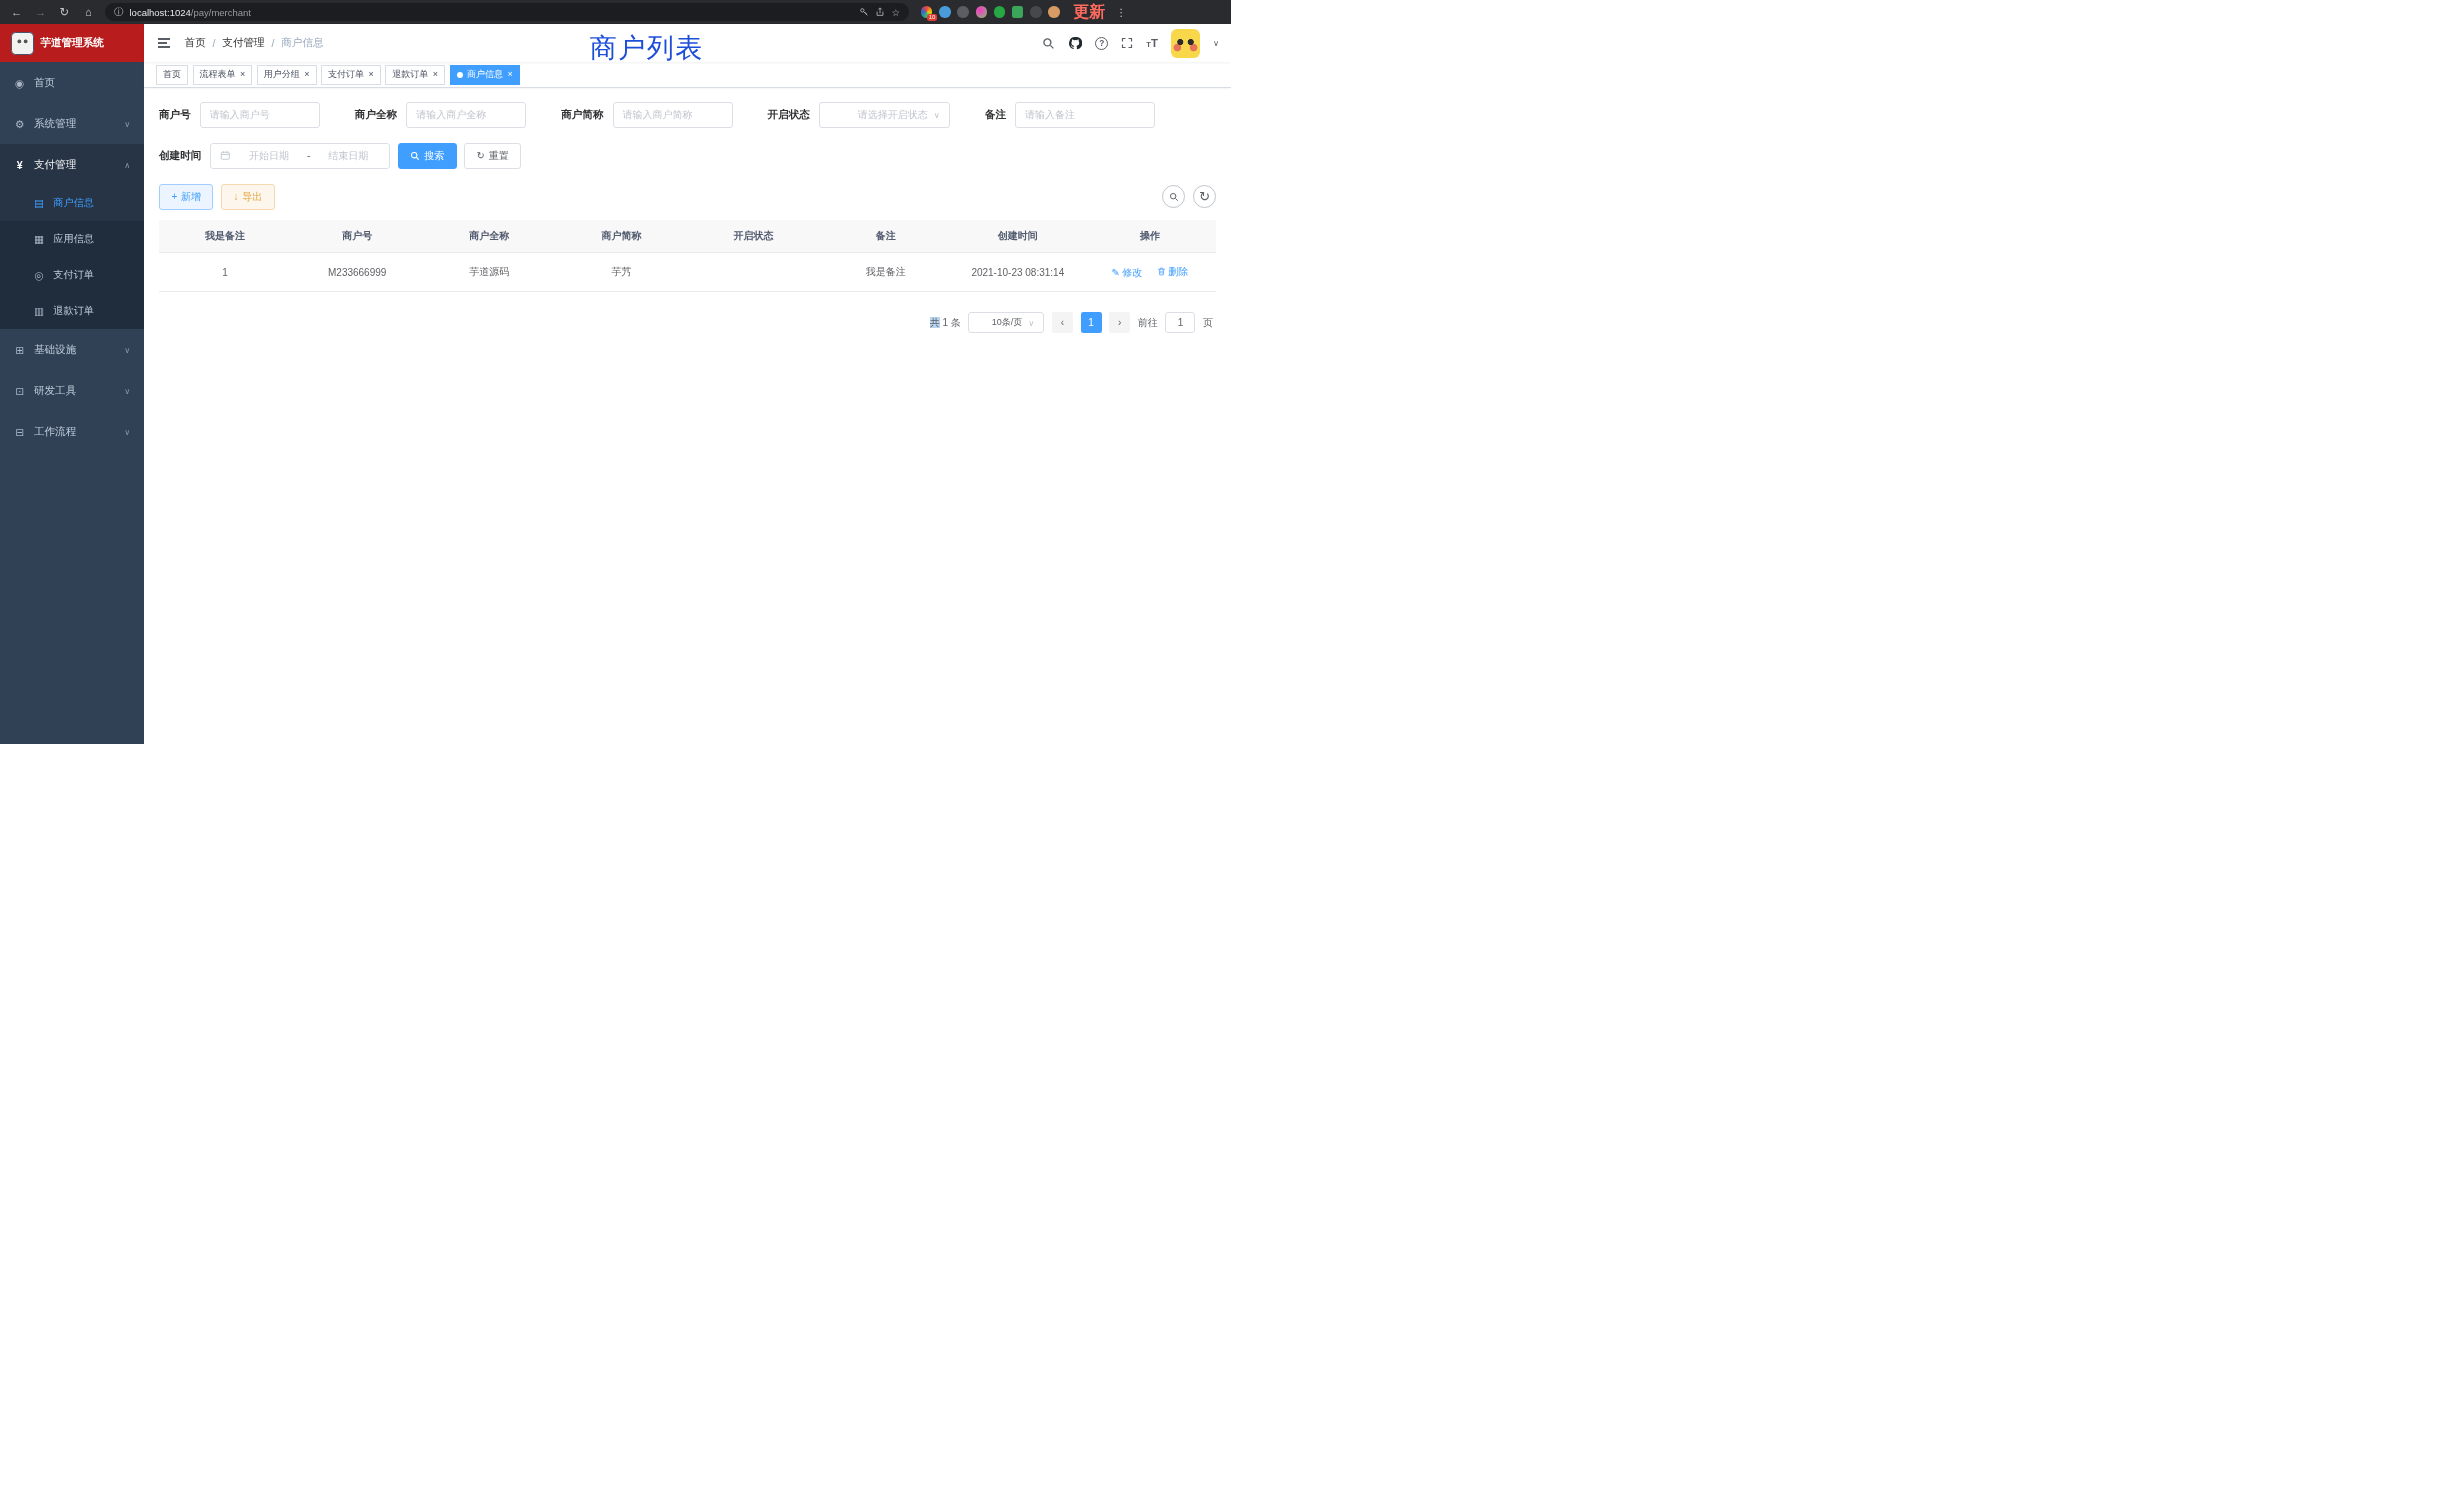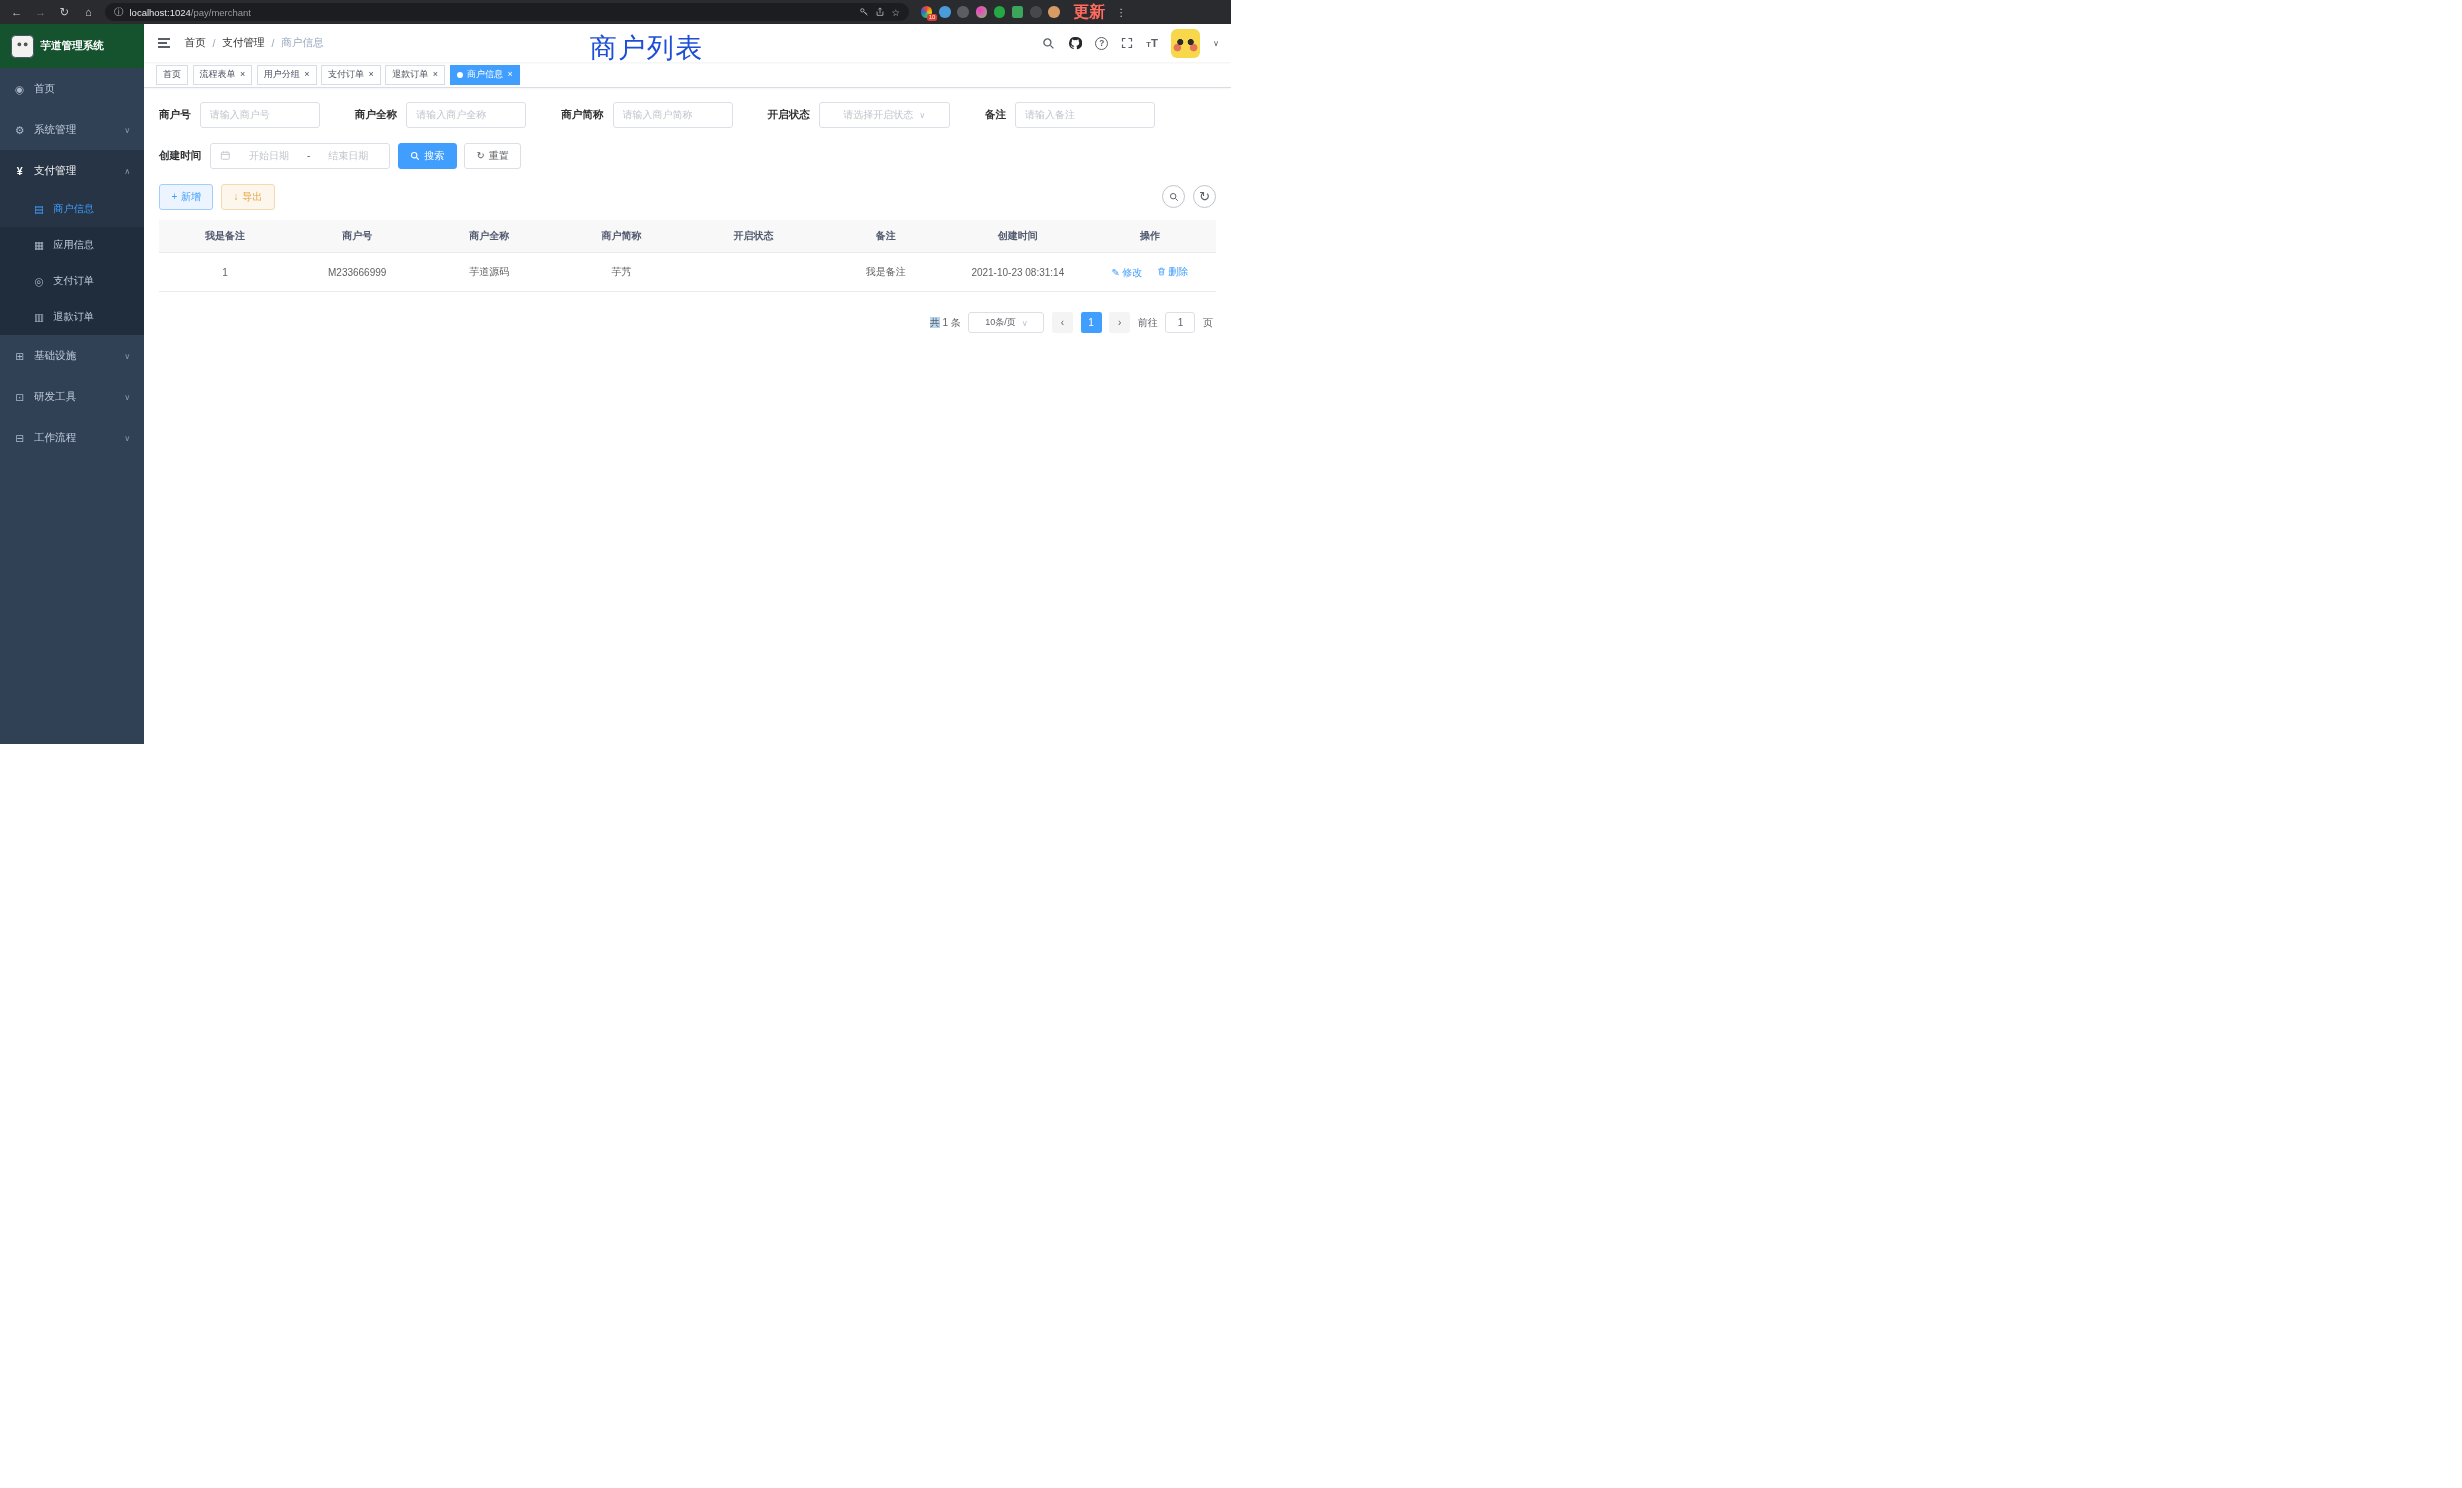--- a/index.html
+++ b/index.html
@@ -34,7 +34,7 @@
 
   
   .sidebar { width:144px; background:#304156; color:#bfcbd9; flex-shrink:0; display:flex; flex-direction:column; }
-  .logo { height:44px; display:flex; align-items:center; gap:6.8px; padding:0 10.6px; background:#14532d; cursor:pointer; }
+  .logo { height:38px; display:flex; align-items:center; gap:6.8px; padding:0 10.6px; background:#b91c1c; cursor:pointer; }
   .logo-avatar { width:23px; height:23px; border-radius:4.5px; background:radial-gradient(circle at 35% 40%,#555 1.5px,transparent 2.3px),radial-gradient(circle at 65% 40%,#555 1.5px,transparent 2.3px),#f2f2f0; border:0.8px solid #46536a; }
   .logo-title { color:#fff; font-weight:bold; font-size:10.6px; white-space:nowrap; }
   .menu-item { height:41px; display:flex; align-items:center; gap:8.3px; padding:0 13.6px; font-size:10.6px; cursor:pointer; }

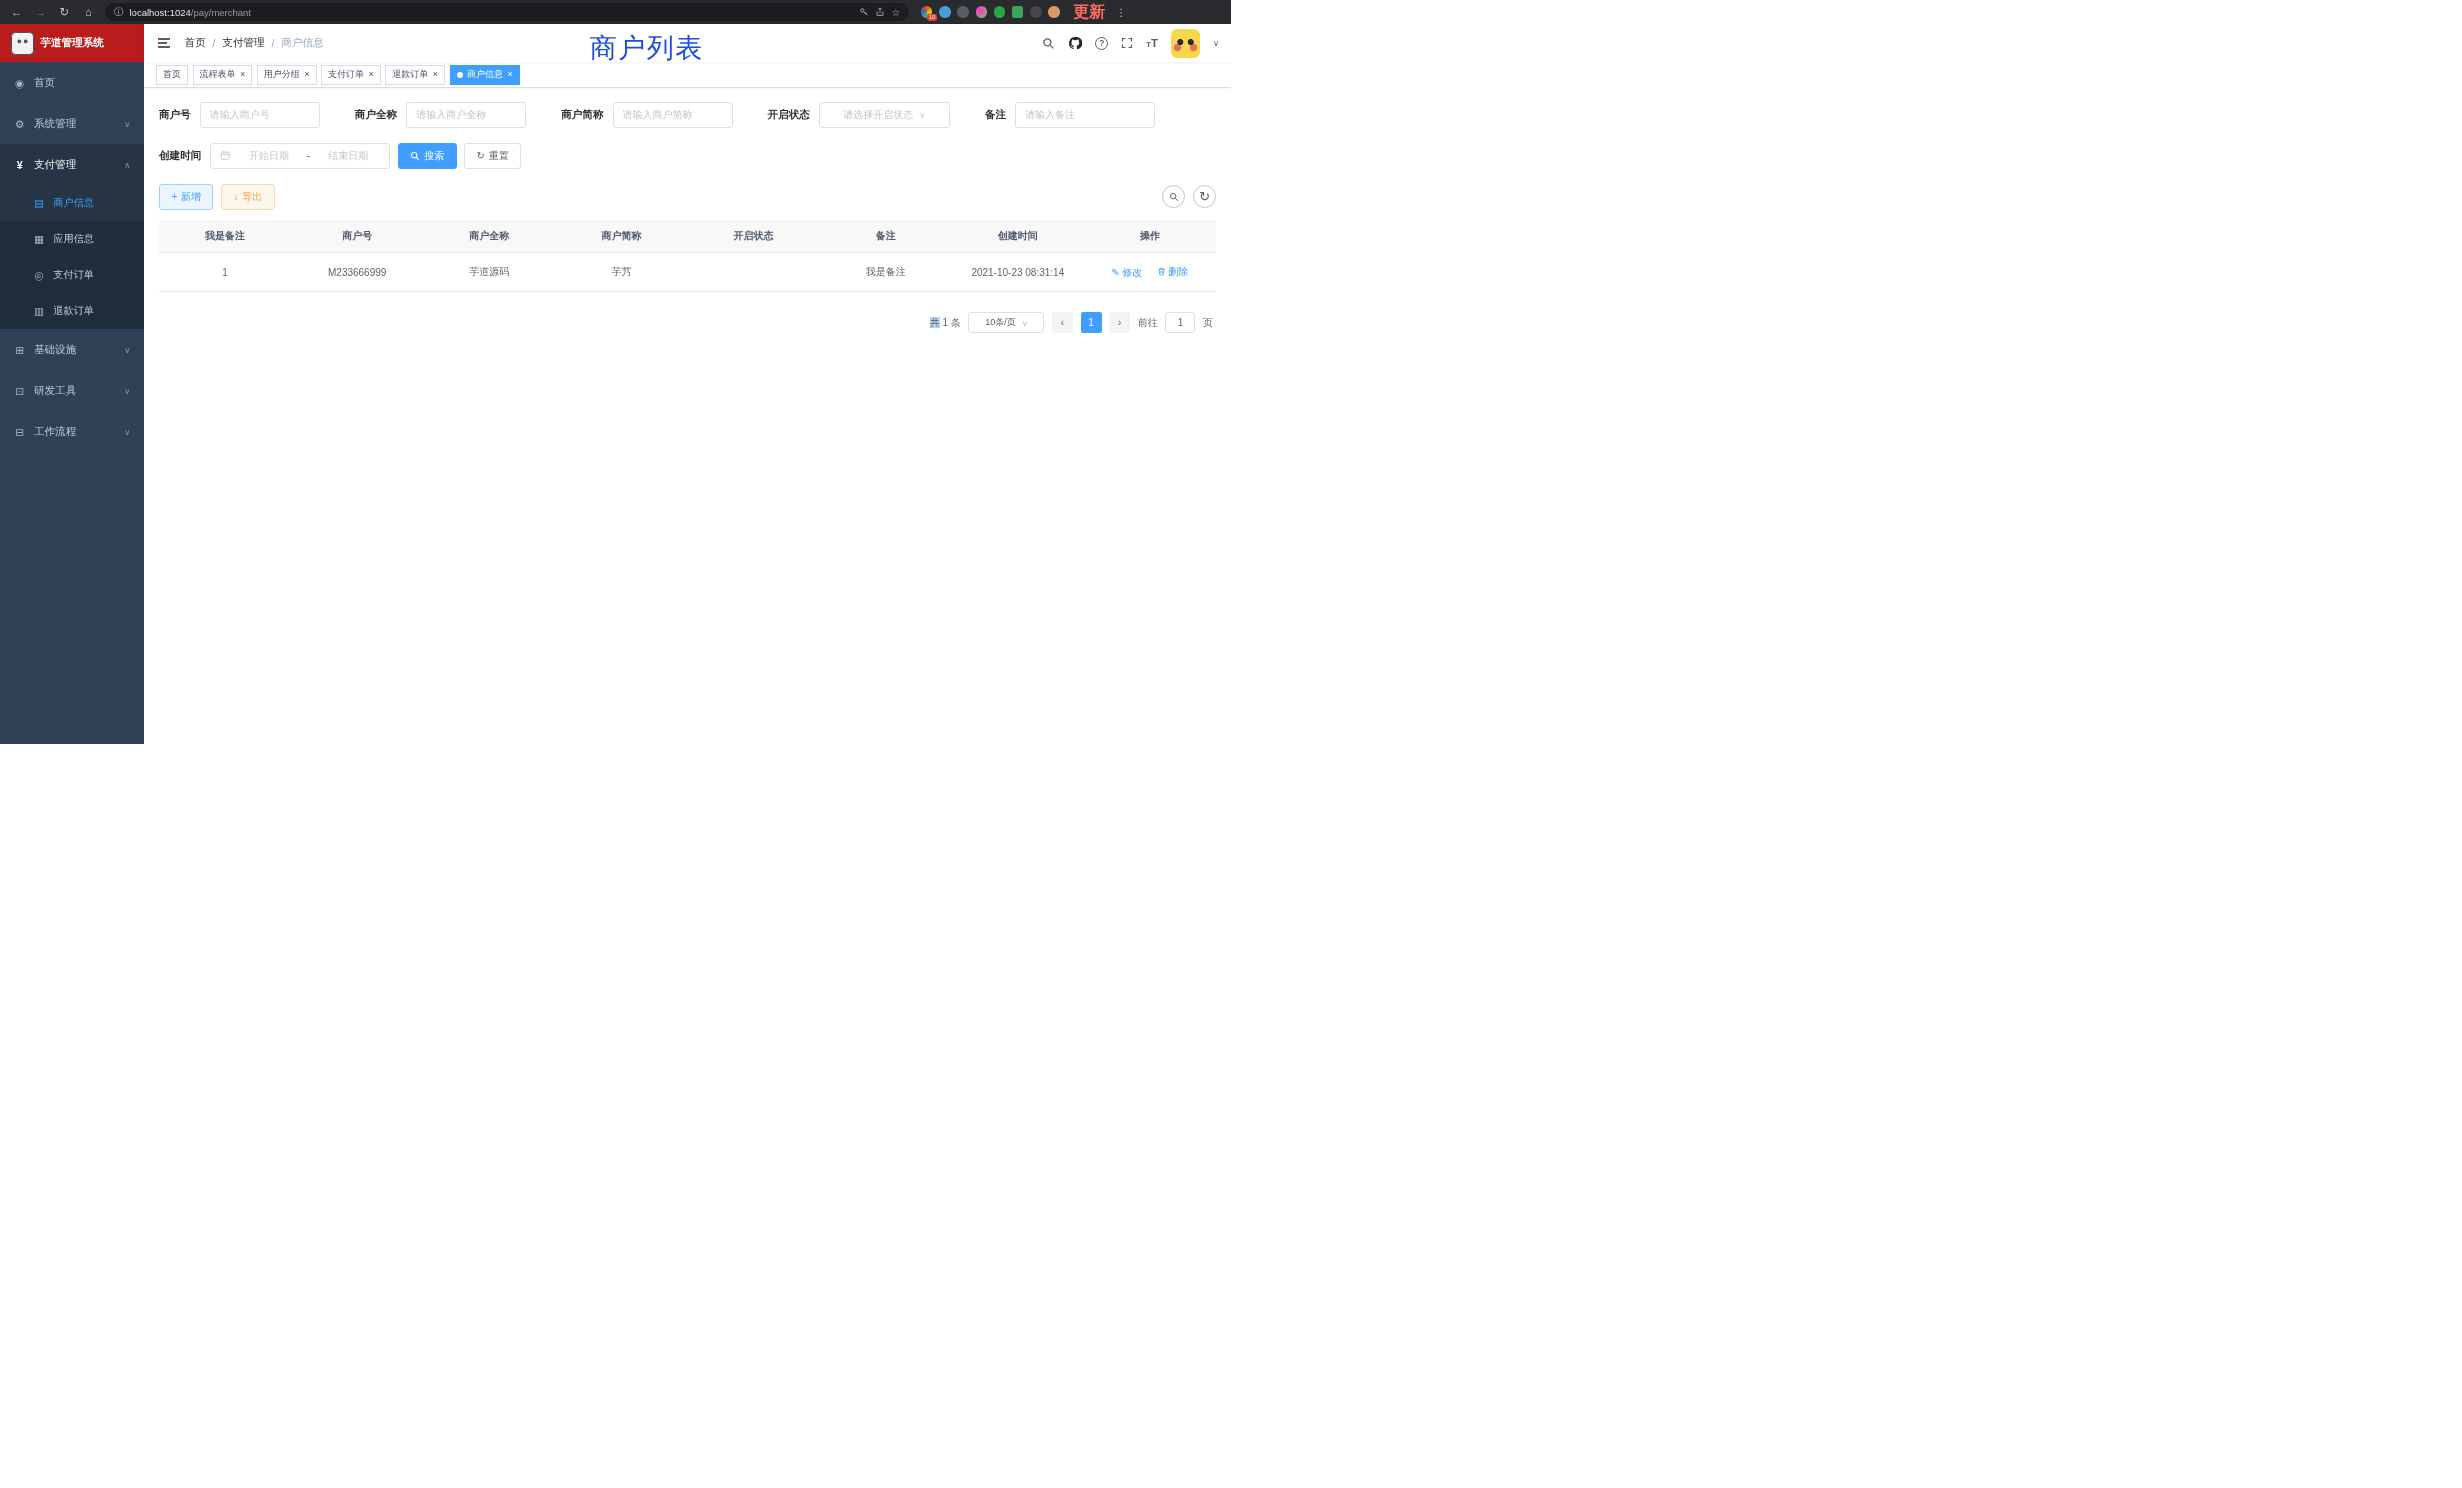--- a/index.html
+++ b/index.html
@@ -90,7 +90,7 @@
   input.inp { outline:none; }
   input.inp::placeholder { color:#c0c4cc; }
   .w158 { width:120px; } .w173 { width:131px; } .w185 { width:140px; }
-  .sel { justify-content:center; cursor:pointer; }
+  .sel { justify-content:flex-end; cursor:pointer; }
   .sel .ph, .date .ph { color:#c0c4cc; }
   .sel .sel-caret { color:#c0c4cc; font-size:8.3px; margin-left:6px; }
   .date { width:180px; gap:6px; cursor:pointer; }

